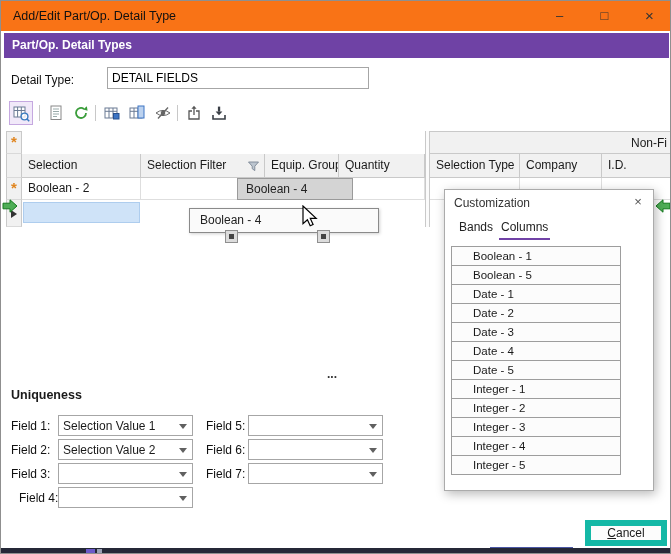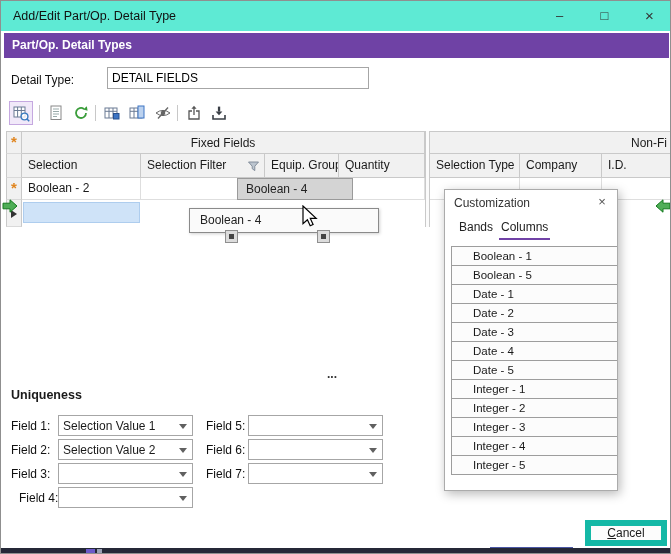--- a/index.html
+++ b/index.html
@@ -13,7 +13,7 @@
   .abs { position: absolute; }
 
   
-  .titlebar { left:0; top:0; width:671px; height:30px; background:#5eead4; }
+  .titlebar { left:0; top:0; width:671px; height:30px; background:#f97316; }
   .title-text { left:12px; top:0; line-height:30px; font-size:12.5px; color:#111; }
   .cap-btn { top:0; width:45px; height:30px; text-align:center; line-height:30px; font-size:13px; color:#333; cursor:default; }
 

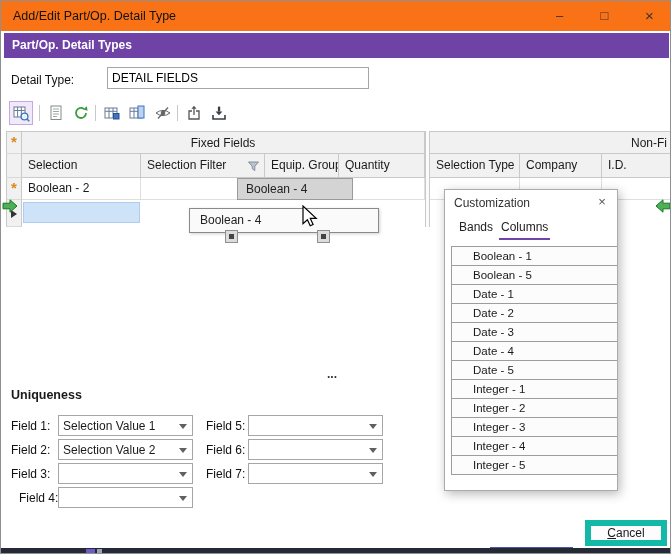--- a/index.html
+++ b/index.html
@@ -169,7 +169,6 @@
   <div class="abs ind" style="left:5px;top:130px;width:16px;height:23px;border-top:1px solid #c9c9c9;">
     <span class="star">*</span>
   </div>
-  <div class="abs hcell band-center" style="left:21px;top:130px;width:403px;height:23px;">Fixed Fields</div>
   <div class="abs splitter" style="left:424px;top:130px;width:5px;height:96px;"></div>
   <div class="abs hcell band-right" style="left:429px;top:130px;width:242px;height:23px;border-right:none;text-align:right;">Non-Fi</div>
 

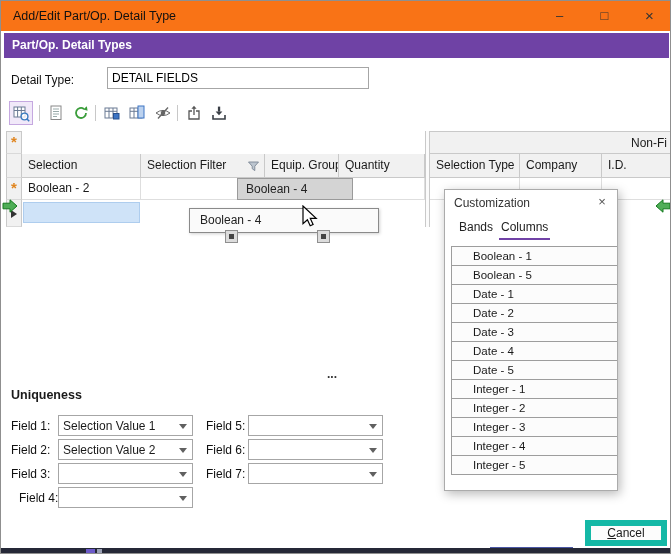--- a/index.html
+++ b/index.html
@@ -54,7 +54,7 @@
   .handle-inner { width:5px; height:5px; background:#444; margin:3px auto; }
 
   
-  .cust { left:443px; top:188px; width:174px; height:302px; background:#fff; border:1px solid #ababab;
+  .cust { left:443px; top:188px; width:210px; height:302px; background:#fff; border:1px solid #ababab;
           box-shadow:2px 3px 10px rgba(0,0,0,.28); overflow:hidden; z-index:50; }
   .cust-title { left:9px; top:6px; color:#333; }
   .cust-close { right:7px; top:4px; font-size:13px; color:#555; width:16px; text-align:center; }

